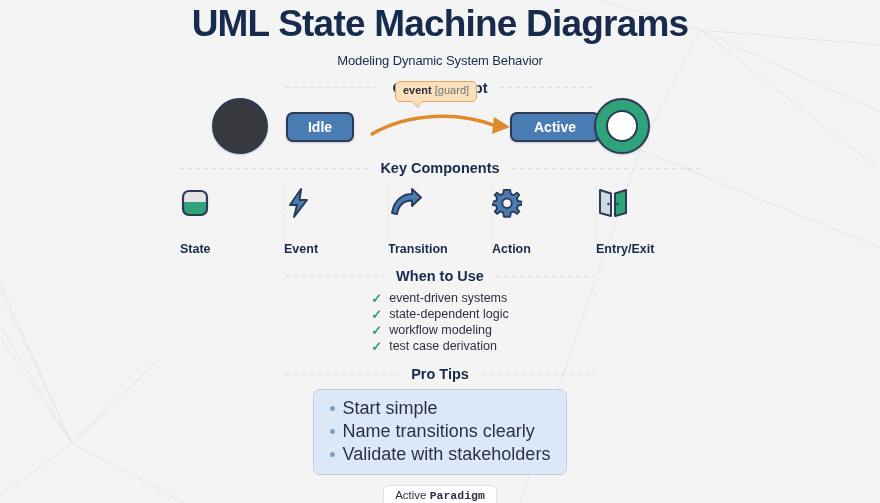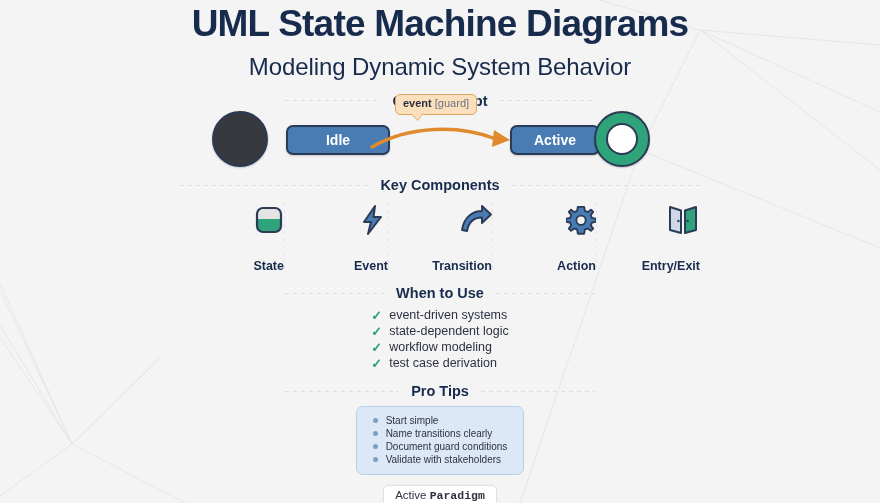--- a/index.html
+++ b/index.html
@@ -42,7 +42,7 @@
     line-height: 1.05;
   }
   .subtitle {
-    font-size: 24px;
+    font-size: 13px;
     color: #172b4d;
     margin-top: 9px;
     letter-spacing: -0.1px;

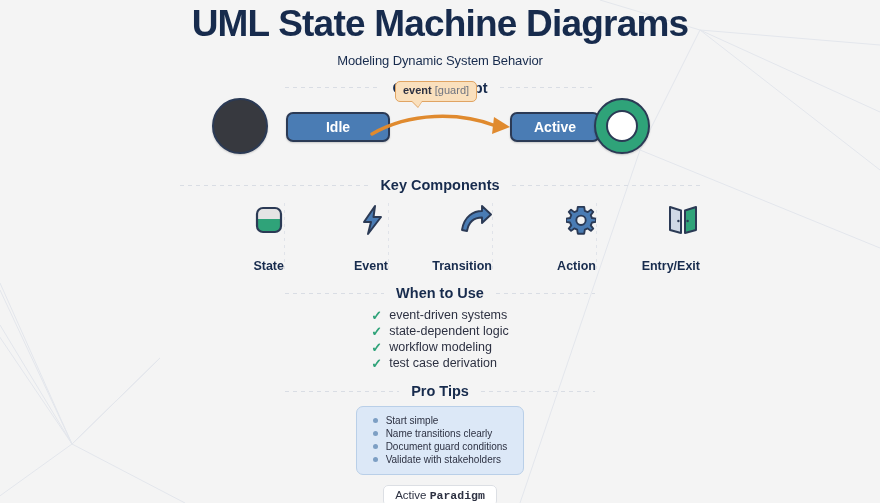--- a/index.html
+++ b/index.html
@@ -87,7 +87,7 @@
     justify-content: center;
     box-shadow: 0 1px 2px rgba(0,0,0,.18);
   }
-  .node.idle   { left: 96px; width: 104px; }
+  .node.idle   { left: 96px; width: 68px; }
   .node.active { left: 320px; width: 90px; }
 
   .init-circle {

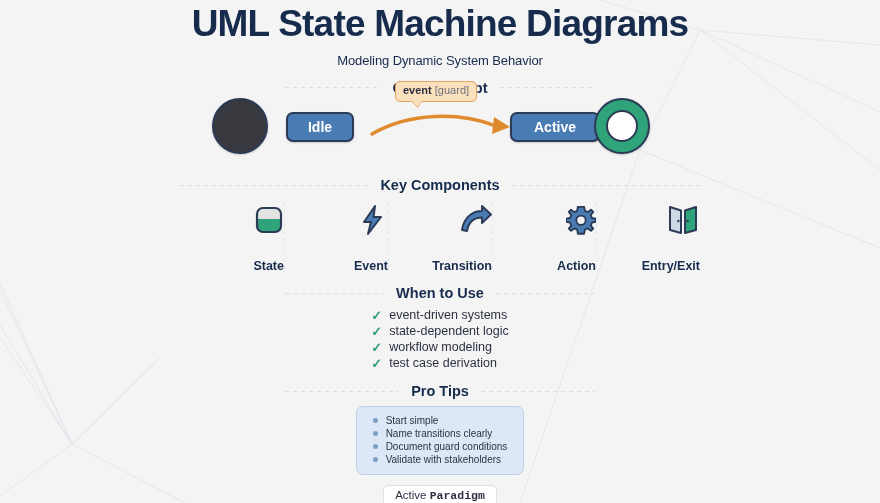--- a/index.html
+++ b/index.html
@@ -162,7 +162,7 @@
     flex: 1;
     display: flex;
     flex-direction: column;
-    align-items: flex-end;
+    align-items: flex-start;
     gap: 22px;
     position: relative;
     padding: 2px 0 0;

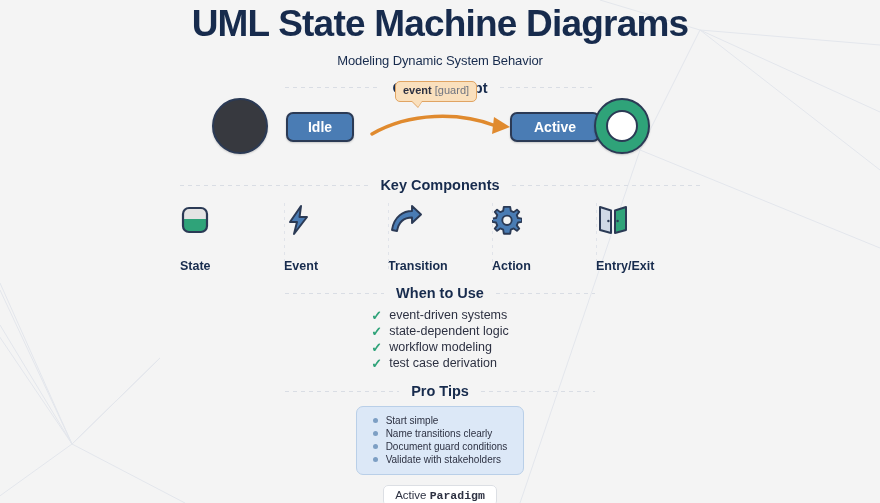--- a/index.html
+++ b/index.html
@@ -214,7 +214,7 @@
     display: flex;
     align-items: center;
     gap: 8px;
-    font-size: 10px;
+    font-size: 18px;
     color: #2d3142;
   }
   .dot {

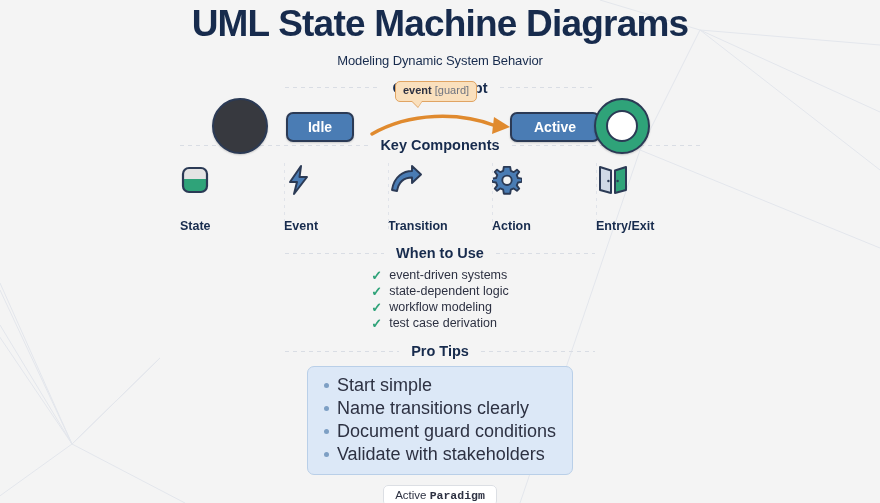--- a/index.html
+++ b/index.html
@@ -406,10 +406,6 @@
     </div>
     <div class="pt-item">
       <span class="dot"></span>
-      <span>Document guard conditions</span>
-    </div>
-    <div class="pt-item">
-      <span class="dot"></span>
       <span>Validate with stakeholders</span>
     </div>
   </div>

